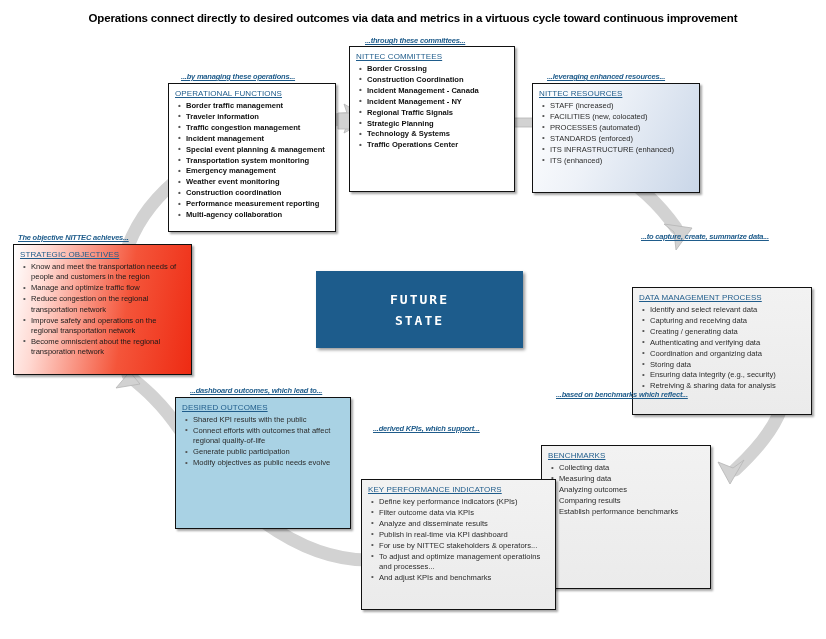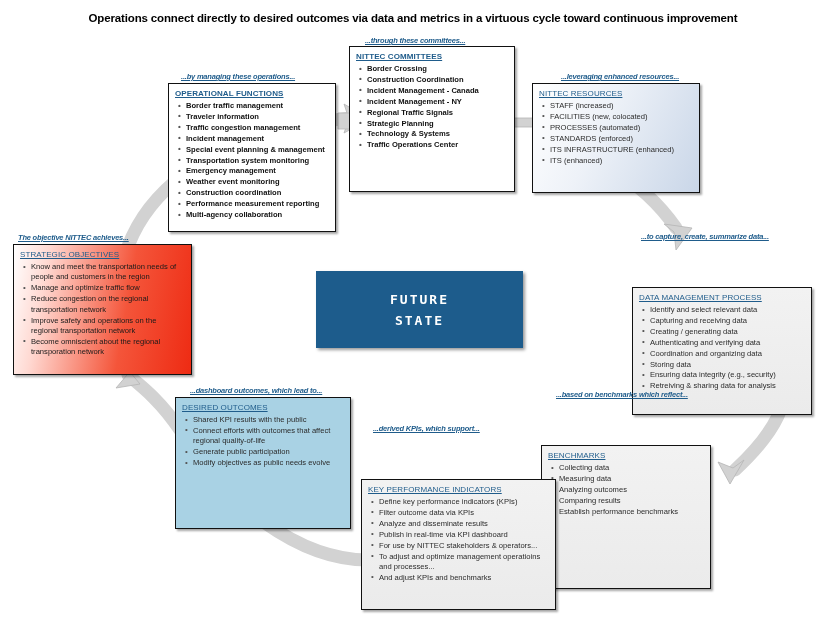--- a/index.html
+++ b/index.html
@@ -80,7 +80,7 @@
   .box-red li { color:#1a1a1a; }
 
   .box.bold-list li { font-weight:bold; color:#111; }
-  .box.bold-list h4 { font-weight:bold; }
+  .box.bold-list h4 { font-weight:normal; }
 
   .future-state {
     position:absolute;

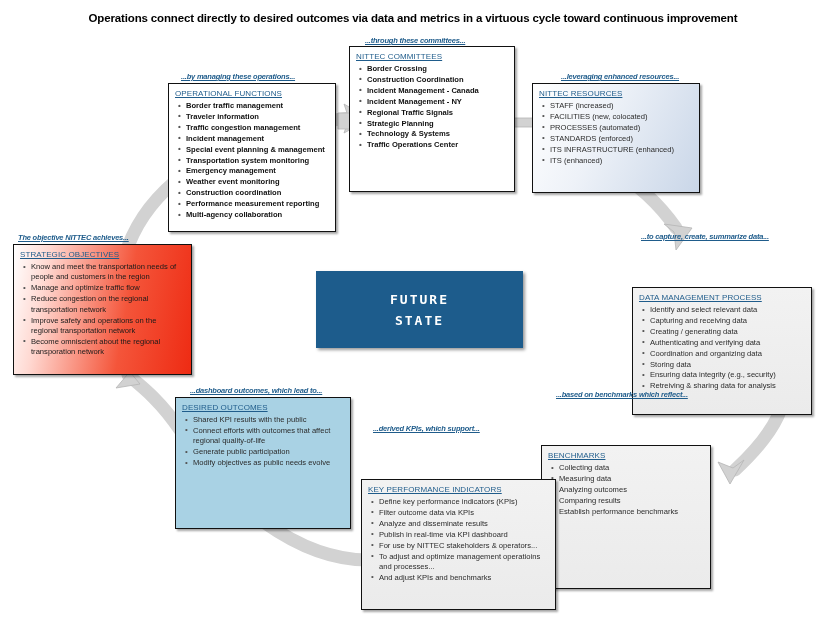--- a/index.html
+++ b/index.html
@@ -179,7 +179,7 @@
     </ul>
   </div>
 
-  <div class="conn-label" style="left:561px; top:72px;text-align:center;">...leveraging enhanced resources...</div>
+  <div class="conn-label" style="left:547px; top:72px;text-align:center;">...leveraging enhanced resources...</div>
   <div class="box box-grad-blue" style="left:532px; top:83px; width:168px; height:110px;">
     <h4>NITTEC RESOURCES</h4>
     <ul>

